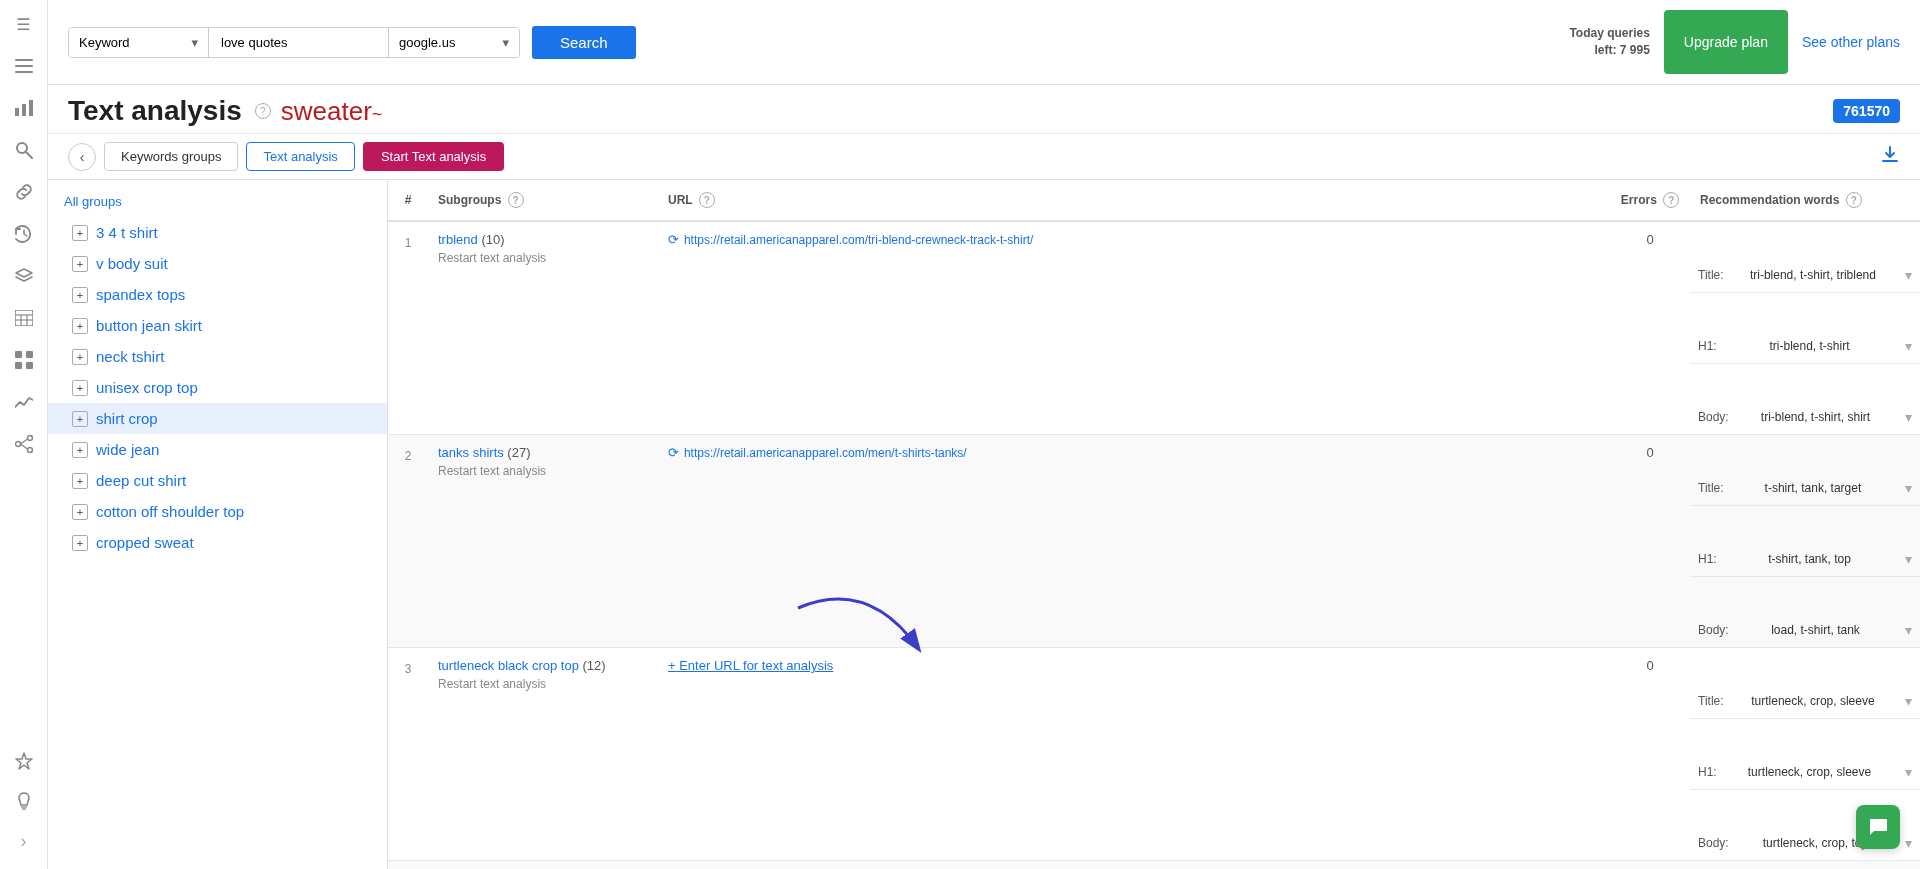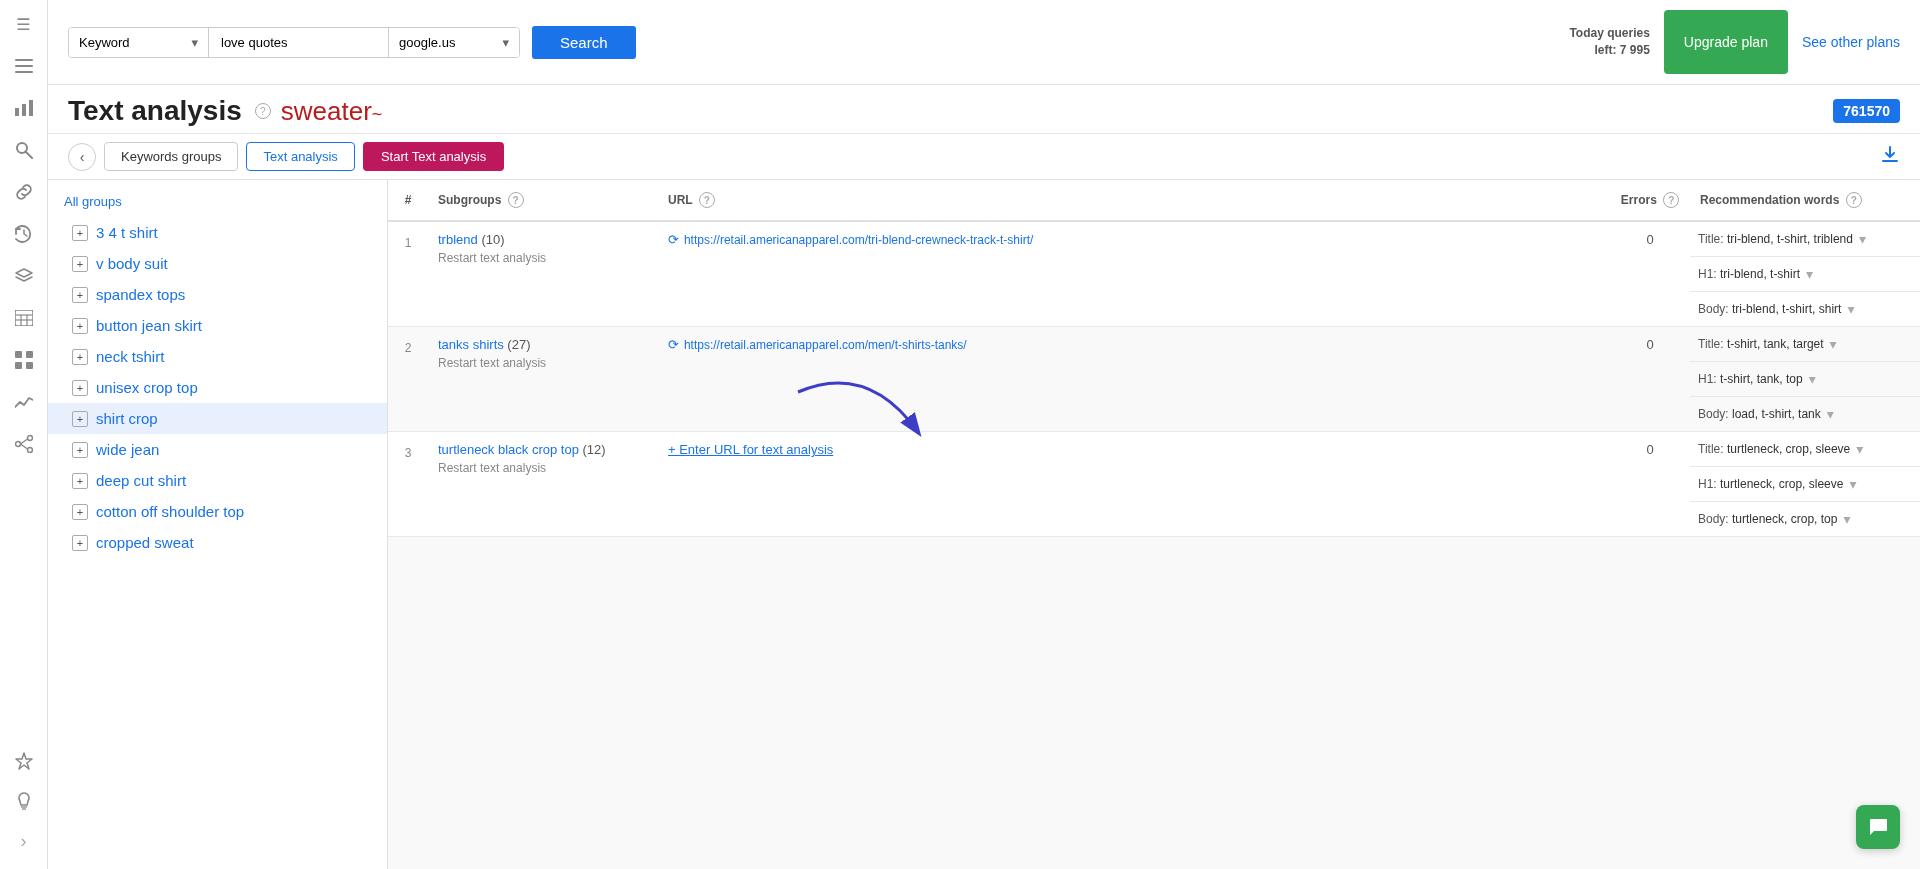--- a/index.html
+++ b/index.html
@@ -316,9 +316,11 @@
     .rec-row {
       display: flex;
       align-items: center;
+      justify-content: space-between;
       padding: 3px 0;
       border-bottom: 1px solid #f0f0f0;
       font-size: 12px;
+      margin-top: 36px;
     }
     .rec-row:last-child { border-bottom: none; }
     .rec-label { color: #555; }

